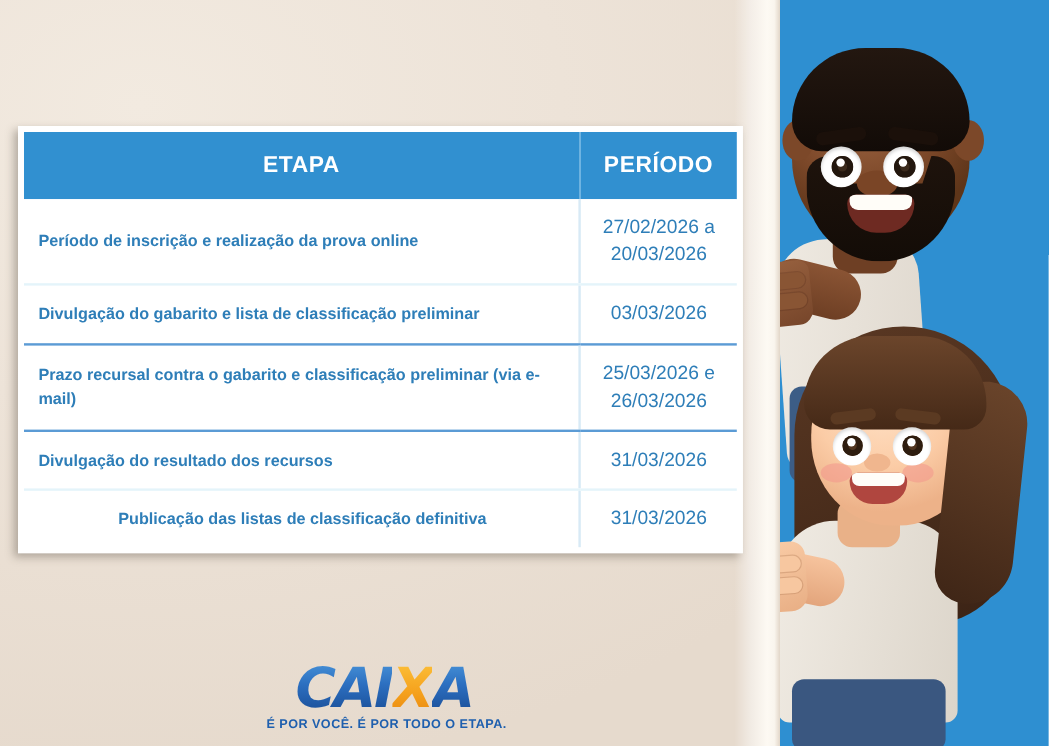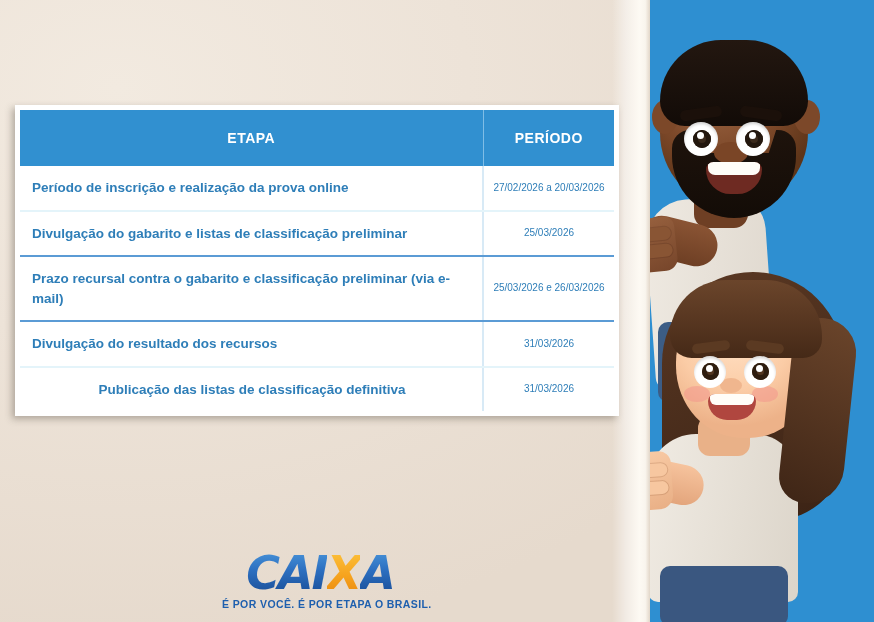--- a/index.html
+++ b/index.html
@@ -67,7 +67,7 @@
   thead th {
     background:#3190D0;
     color:#ffffff;
-    font-size:14px;
+    font-size:19px;
     font-weight:bold;
     letter-spacing:.5px;
     height:56px;

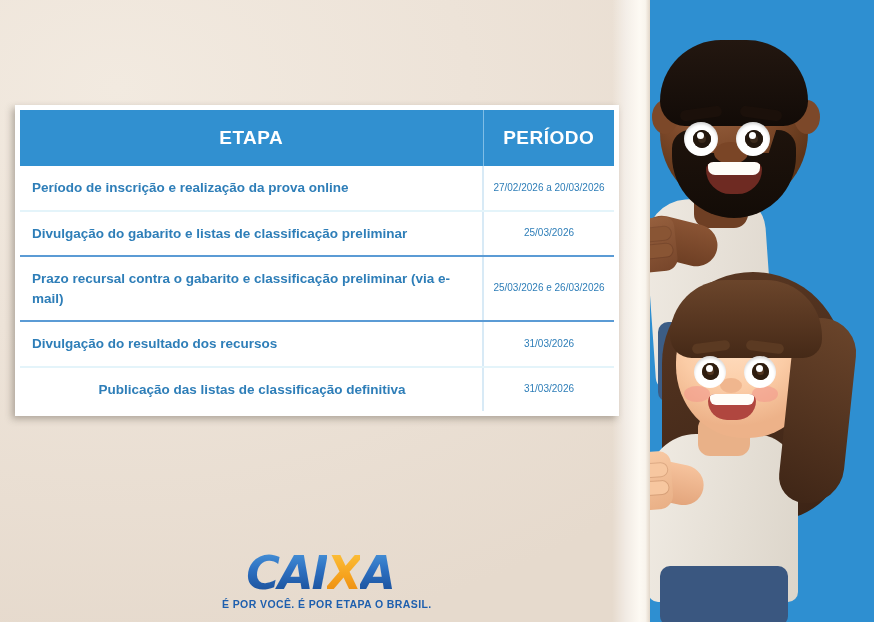--- a/index.html
+++ b/index.html
@@ -92,7 +92,7 @@
   tbody td.periodo {
     text-align:center;
     font-weight:normal;
-    font-size:10px;
+    font-size:16px;
     line-height:1.45;
     border-left:2px solid #D8EAF6;
     padding:12px 6px;

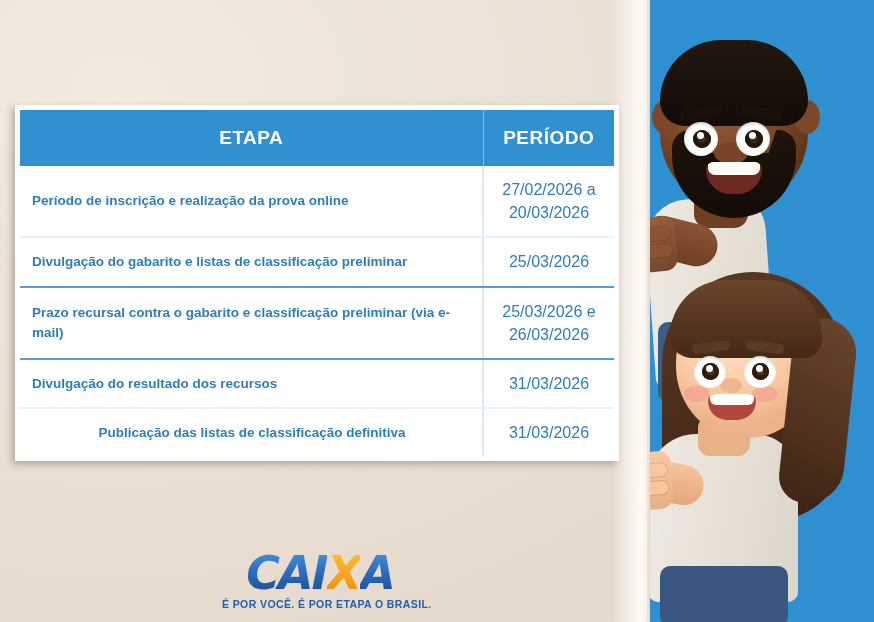--- a/index.html
+++ b/index.html
@@ -394,7 +394,7 @@
           <td class="periodo">27/02/2026 a 20/03/2026</td>
         </tr>
         <tr class="div-hard">
-          <td class="etapa">Divulgação do gabarito e listas de classificação preliminar</td>
+          <td class="etapa">Divulgação do gabarito e lista de classificação preliminar</td>
           <td class="periodo">25/03/2026</td>
         </tr>
         <tr class="div-hard">

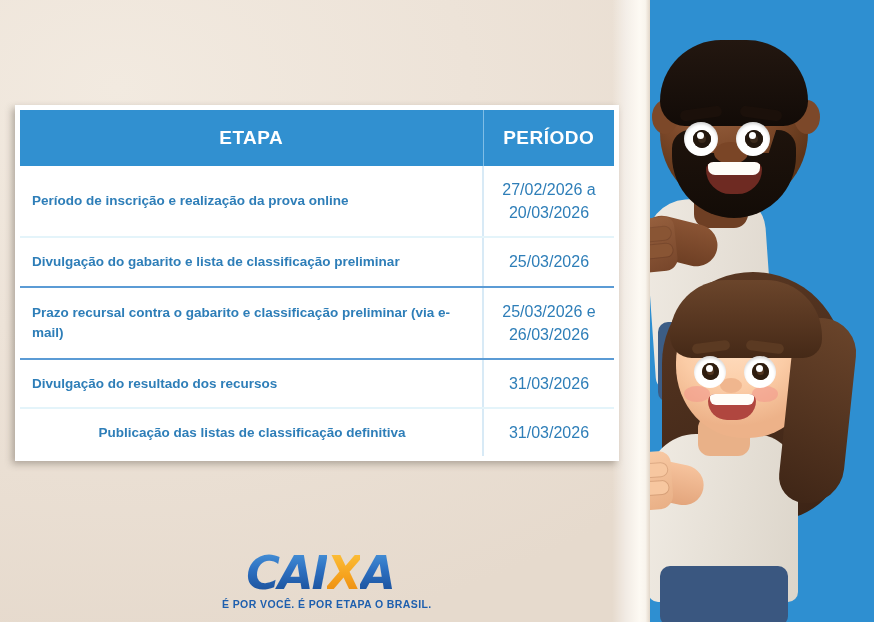--- a/index.html
+++ b/index.html
@@ -395,7 +395,7 @@
         </tr>
         <tr class="div-hard">
           <td class="etapa">Divulgação do gabarito e lista de classificação preliminar</td>
-          <td class="periodo">25/03/2026</td>
+          <td class="periodo">03/03/2026</td>
         </tr>
         <tr class="div-hard">
           <td class="etapa">Prazo recursal contra o gabarito e classificação preliminar (via e-mail)</td>

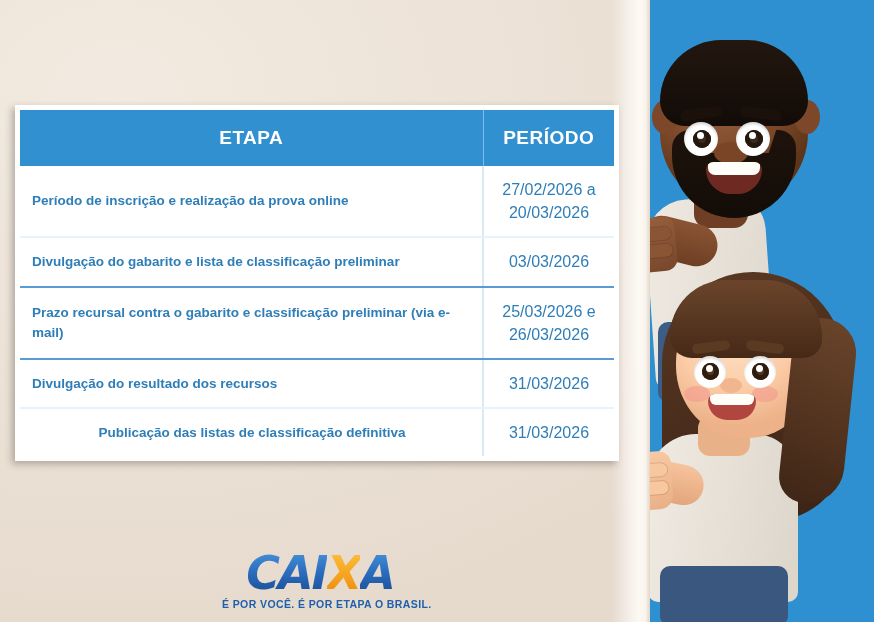--- a/index.html
+++ b/index.html
@@ -415,7 +415,7 @@
 
   <div class="logo-wrap">
     <span class="logo-word"><span class="b">CAI</span><span class="x">X</span><span class="b">A</span></span>
-    <span class="logo-tag">É POR VOCÊ. É POR ETAPA O BRASIL.</span>
+    <span class="logo-tag">É POR VOCÊ. É POR TODO O ETAPA.</span>
   </div>
 
 </div>

